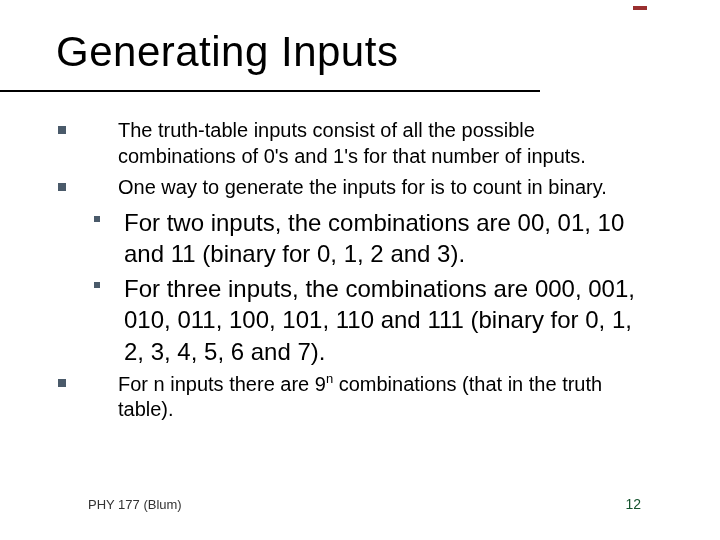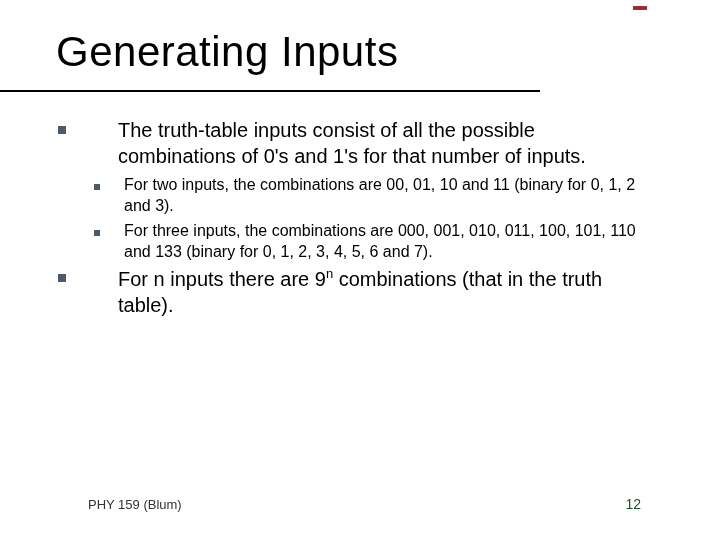--- a/index.html
+++ b/index.html
@@ -128,6 +128,12 @@
       <div class="text">The truth-table inputs consist of all the possible combinations of 0's and 1's for that number of inputs.</div>
     </div>
 
+    <div class="item">
+      <div class="bullet">
+          <div class="sq"></div>
+        </div>
+      <div class="text">One way to generate the inputs for is to count in binary.</div>
+    </div>
 
     <div class="sublist">
       <div class="subitem">

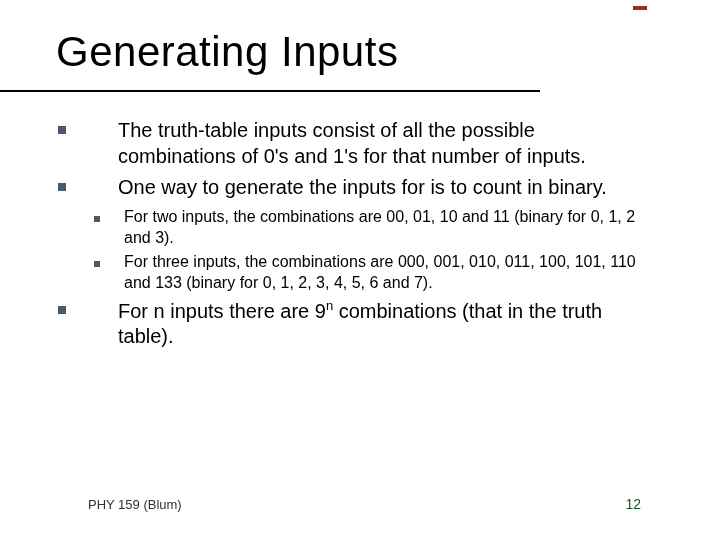--- a/index.html
+++ b/index.html
@@ -90,7 +90,7 @@
   }
   .subitem .text {
     flex: 1 1 auto;
-    font-size: 16px;
+    font-size: 24px;
     line-height: 1.3;
   }
   .footer-left {

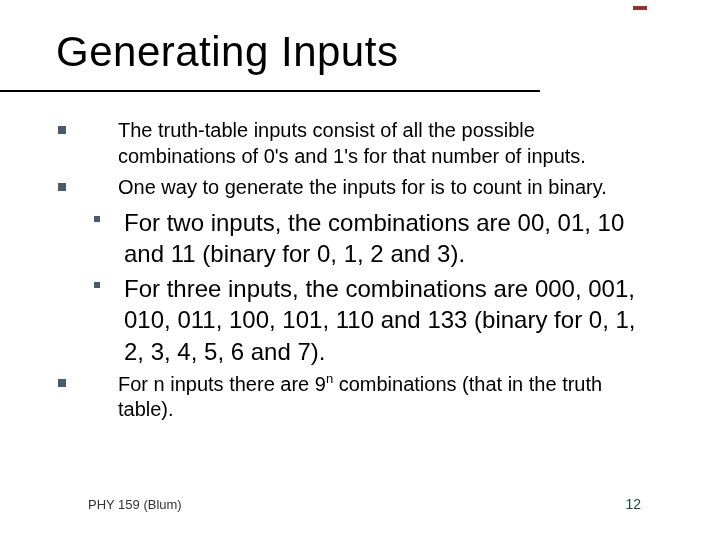--- a/index.html
+++ b/index.html
@@ -146,7 +146,7 @@
         <div class="bullet">
             <div class="sq"></div>
           </div>
-        <div class="text">For three inputs, the combinations are 000, 001, 010, 011, 100, 101, 110 and 133 (binary for 0, 1, 2, 3, 4, 5, 6 and 7).</div>
+        <div class="text">For three inputs, the combinations are 000, 001, 010, 011, 100, 101, 110 and 111 (binary for 0, 1, 2, 3, 4, 5, 6 and 7).</div>
       </div>
     </div>
 

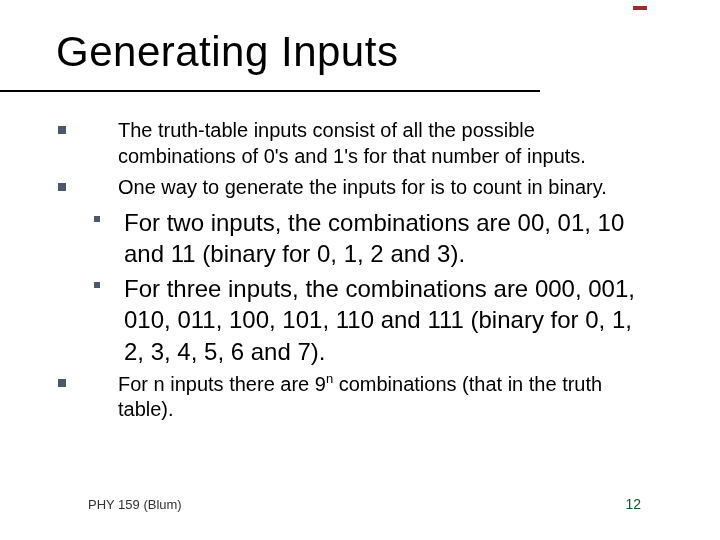--- a/index.html
+++ b/index.html
@@ -161,7 +161,7 @@
 
   </div>
 
-  <div class="footer-left">PHY 159 (Blum)</div>
+  <div class="footer-left">PHY 177 (Blum)</div>
   <div class="footer-right">12</div>
 
 </div>

